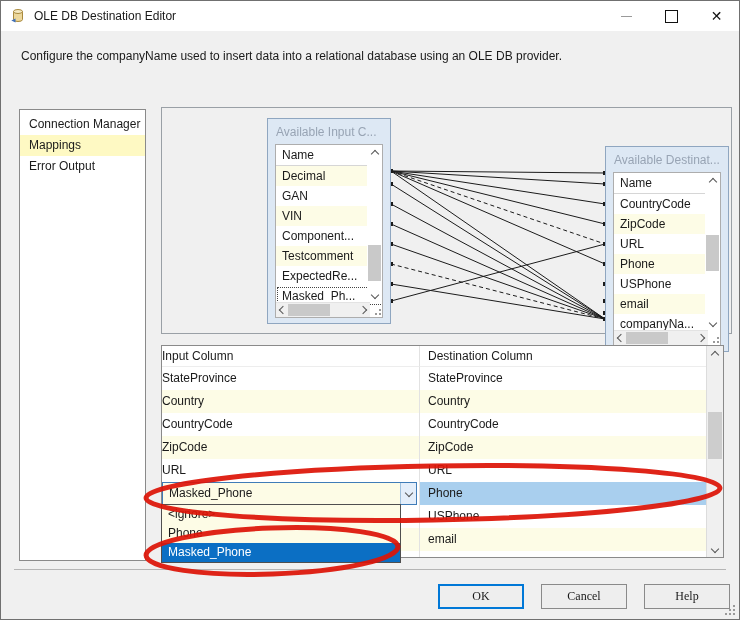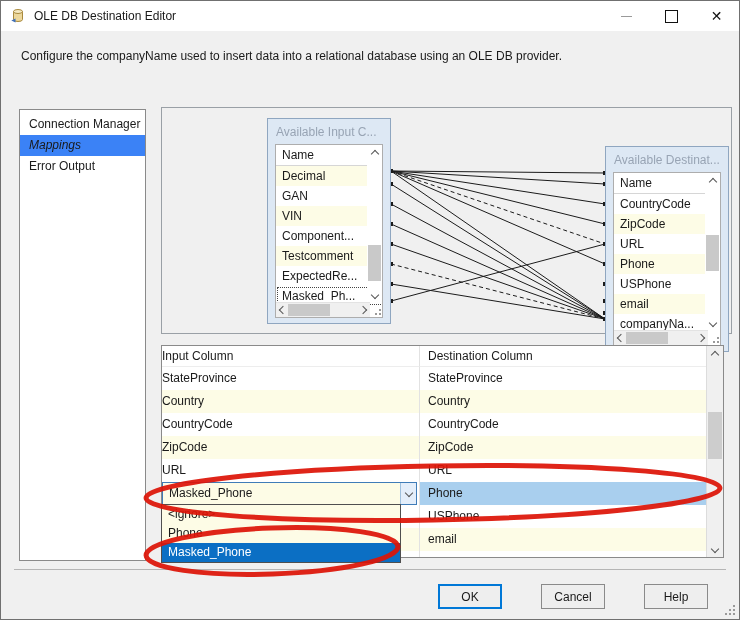--- a/index.html
+++ b/index.html
@@ -28,7 +28,7 @@
   .nav{position:absolute;left:18px;top:108px;width:127px;height:452px;background:#fff;
     border:1px solid #8a8a8a;box-sizing:border-box;padding-top:4px;}
   .nav-item{padding:2px 4px 2px 9px;line-height:17px;white-space:nowrap;cursor:default;}
-  .nav-item.sel{background:#3b82f6;font-style:italic;}
+  .nav-item.sel{background:#fef9c3;}
 
   
   .main{position:absolute;left:160px;top:106px;width:571px;height:227px;background:#f0f0f0;

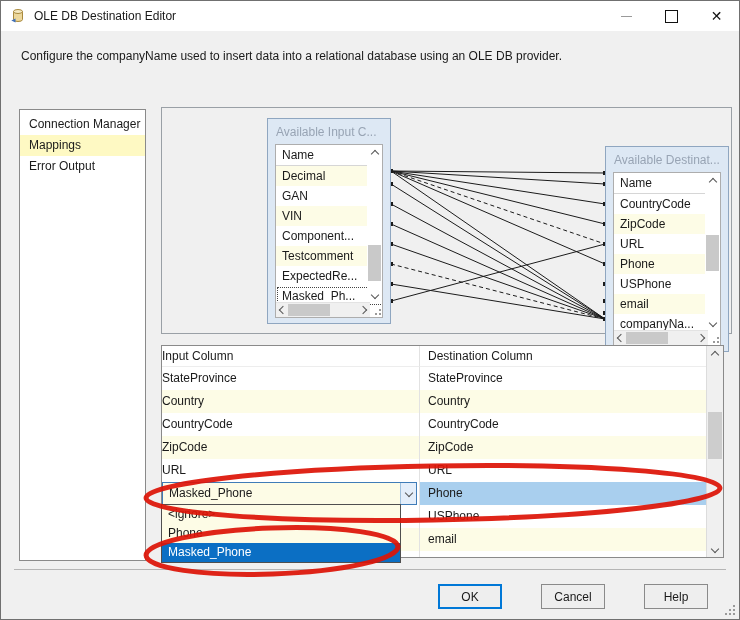--- a/index.html
+++ b/index.html
@@ -95,8 +95,8 @@
 
   
   .sep{position:absolute;left:13px;right:13px;top:568px;height:1px;background:#b5b5b5;}
-  .btn{position:absolute;top:583px;width:64px;height:25px;background:#eeeeee;border:1px solid #8a8a8a;
-    font-family:Liberation Sans, sans-serif;font-size:12px;color:#1a1a1a;box-sizing:border-box;cursor:default;}
+  .btn{position:absolute;top:583px;width:86px;height:25px;background:#eeeeee;border:1px solid #8a8a8a;
+    font-family:Liberation Serif, serif;font-size:12px;color:#1a1a1a;box-sizing:border-box;cursor:default;}
   .btn.ok{left:437px;border:2px solid var(--accent);}
   .btn.cancel{left:540px;} .btn.help{left:643px;}
   .grip{position:absolute;right:4px;bottom:4px;width:11px;height:11px;}

